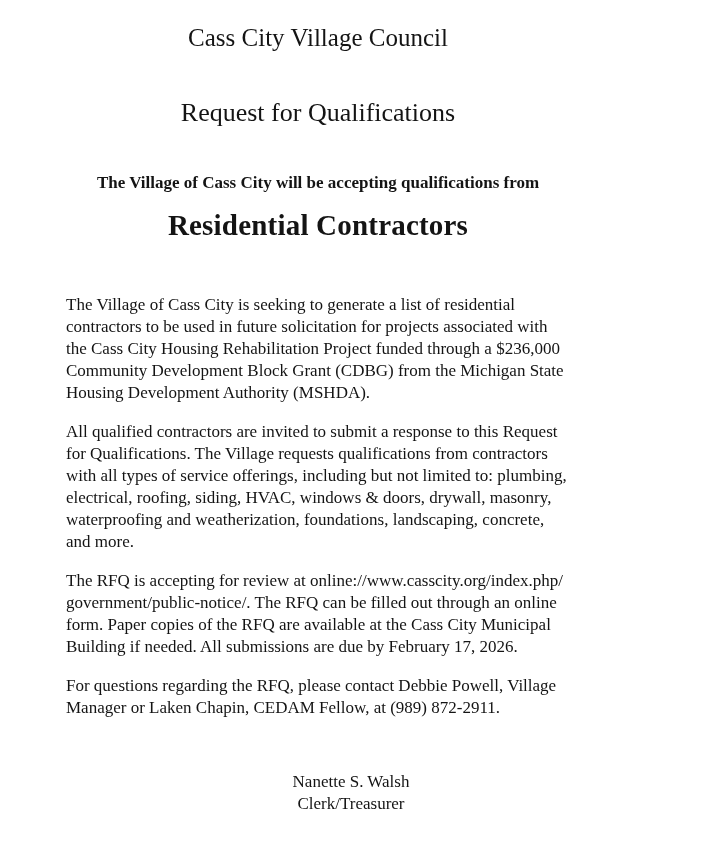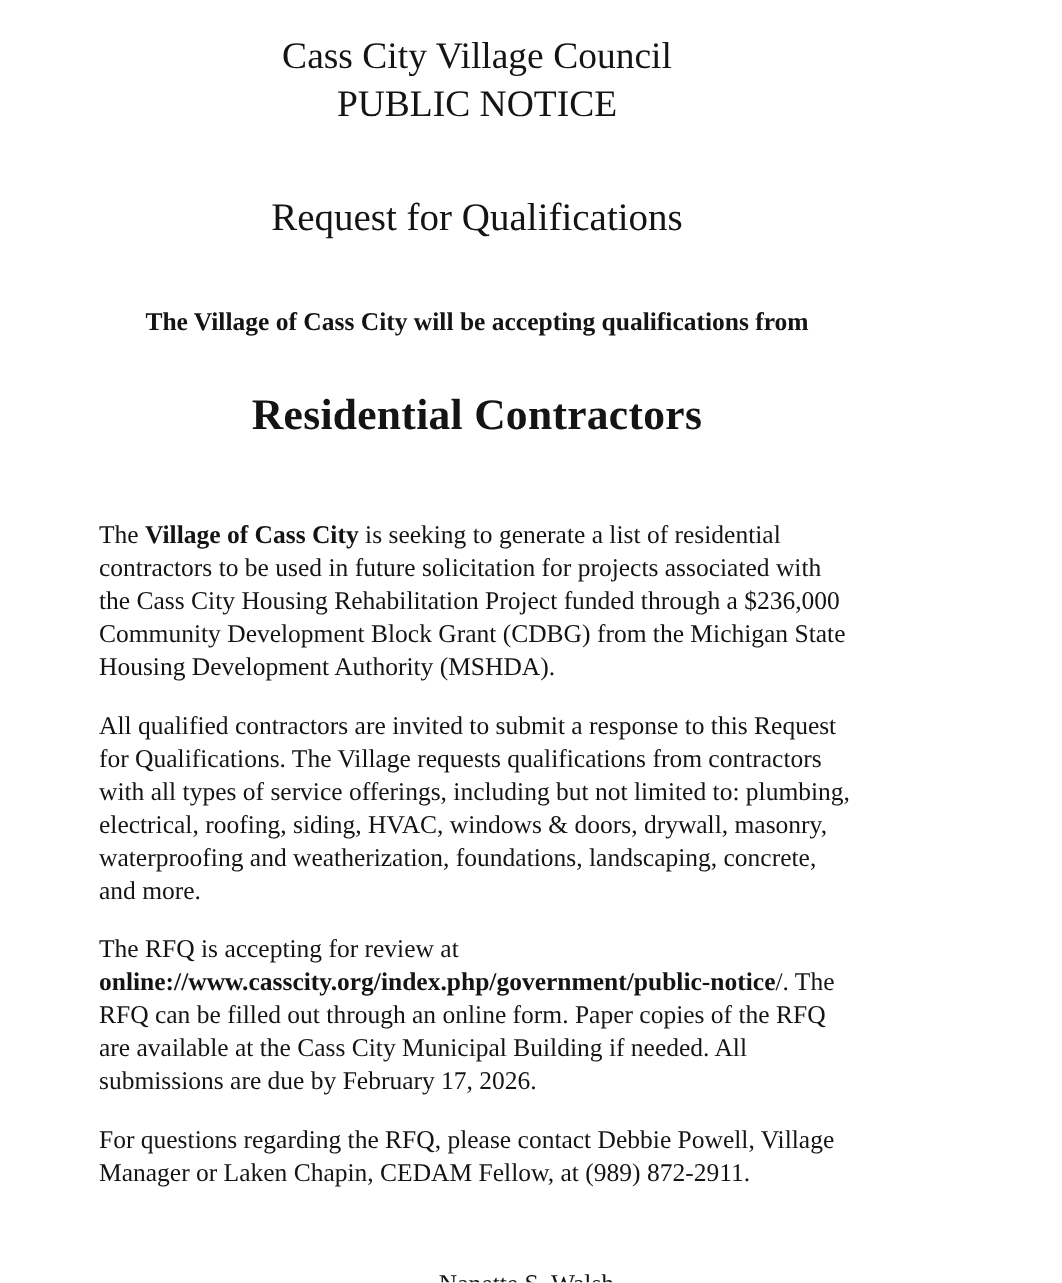--- a/index.html
+++ b/index.html
@@ -70,7 +70,6 @@
   <header>
     <div class="title">
       <div>Cass City Village Council</div>
-      <div>PUBLIC NOTICE</div>
     </div>
     <div class="subtitle">Request for Qualifications</div>
     <div class="intro">The Village of Cass City will be accepting qualifications from</div>

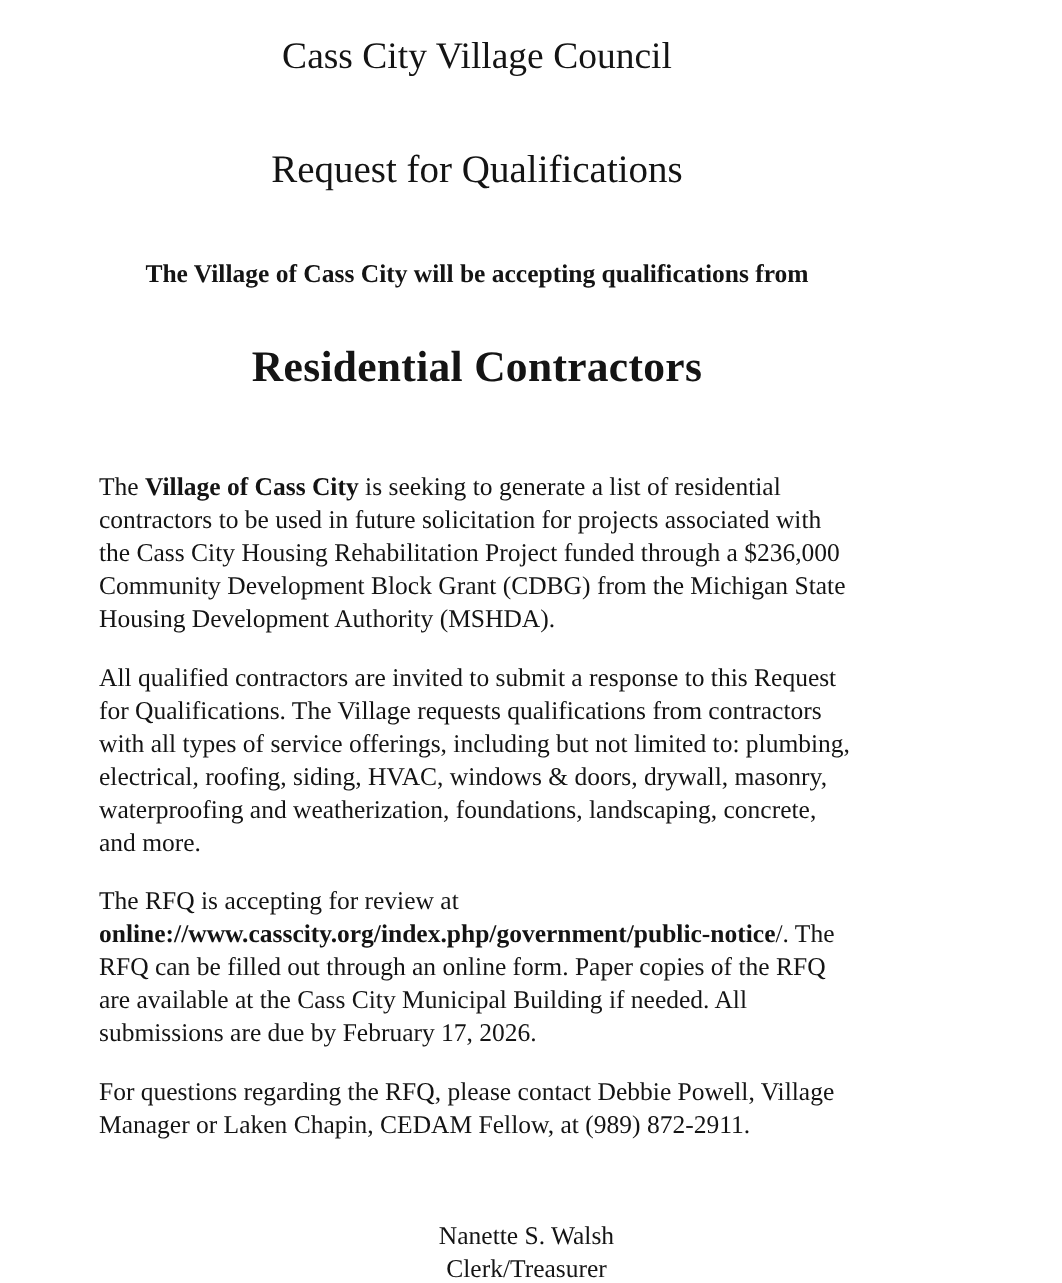--- a/index.html
+++ b/index.html
@@ -40,7 +40,7 @@
   }
   .headline {
     text-align: center;
-    margin-top: 32px;
+    margin-top: 12px;
     font-size: 29px;
     line-height: 38px;
     font-weight: bold;

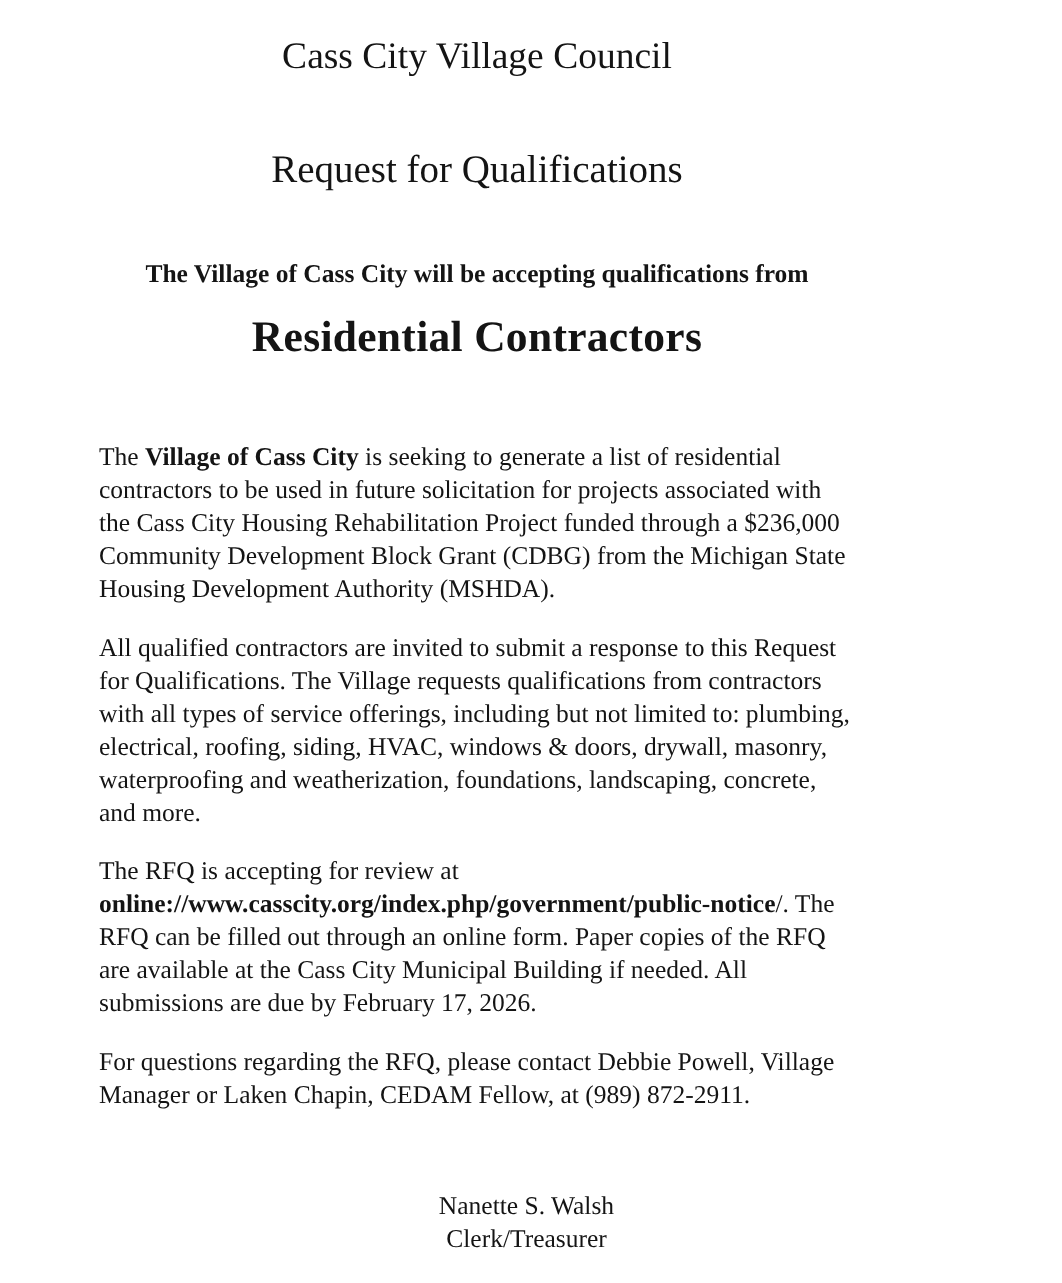--- a/index.html
+++ b/index.html
@@ -61,7 +61,7 @@
     line-height: 22px;
     text-align: center;
   }
-  b { font-weight: bold; }
+  b { font-weight: normal; }
 </style>
 </head>
 <body style="background: rgb(255, 255, 255);">

